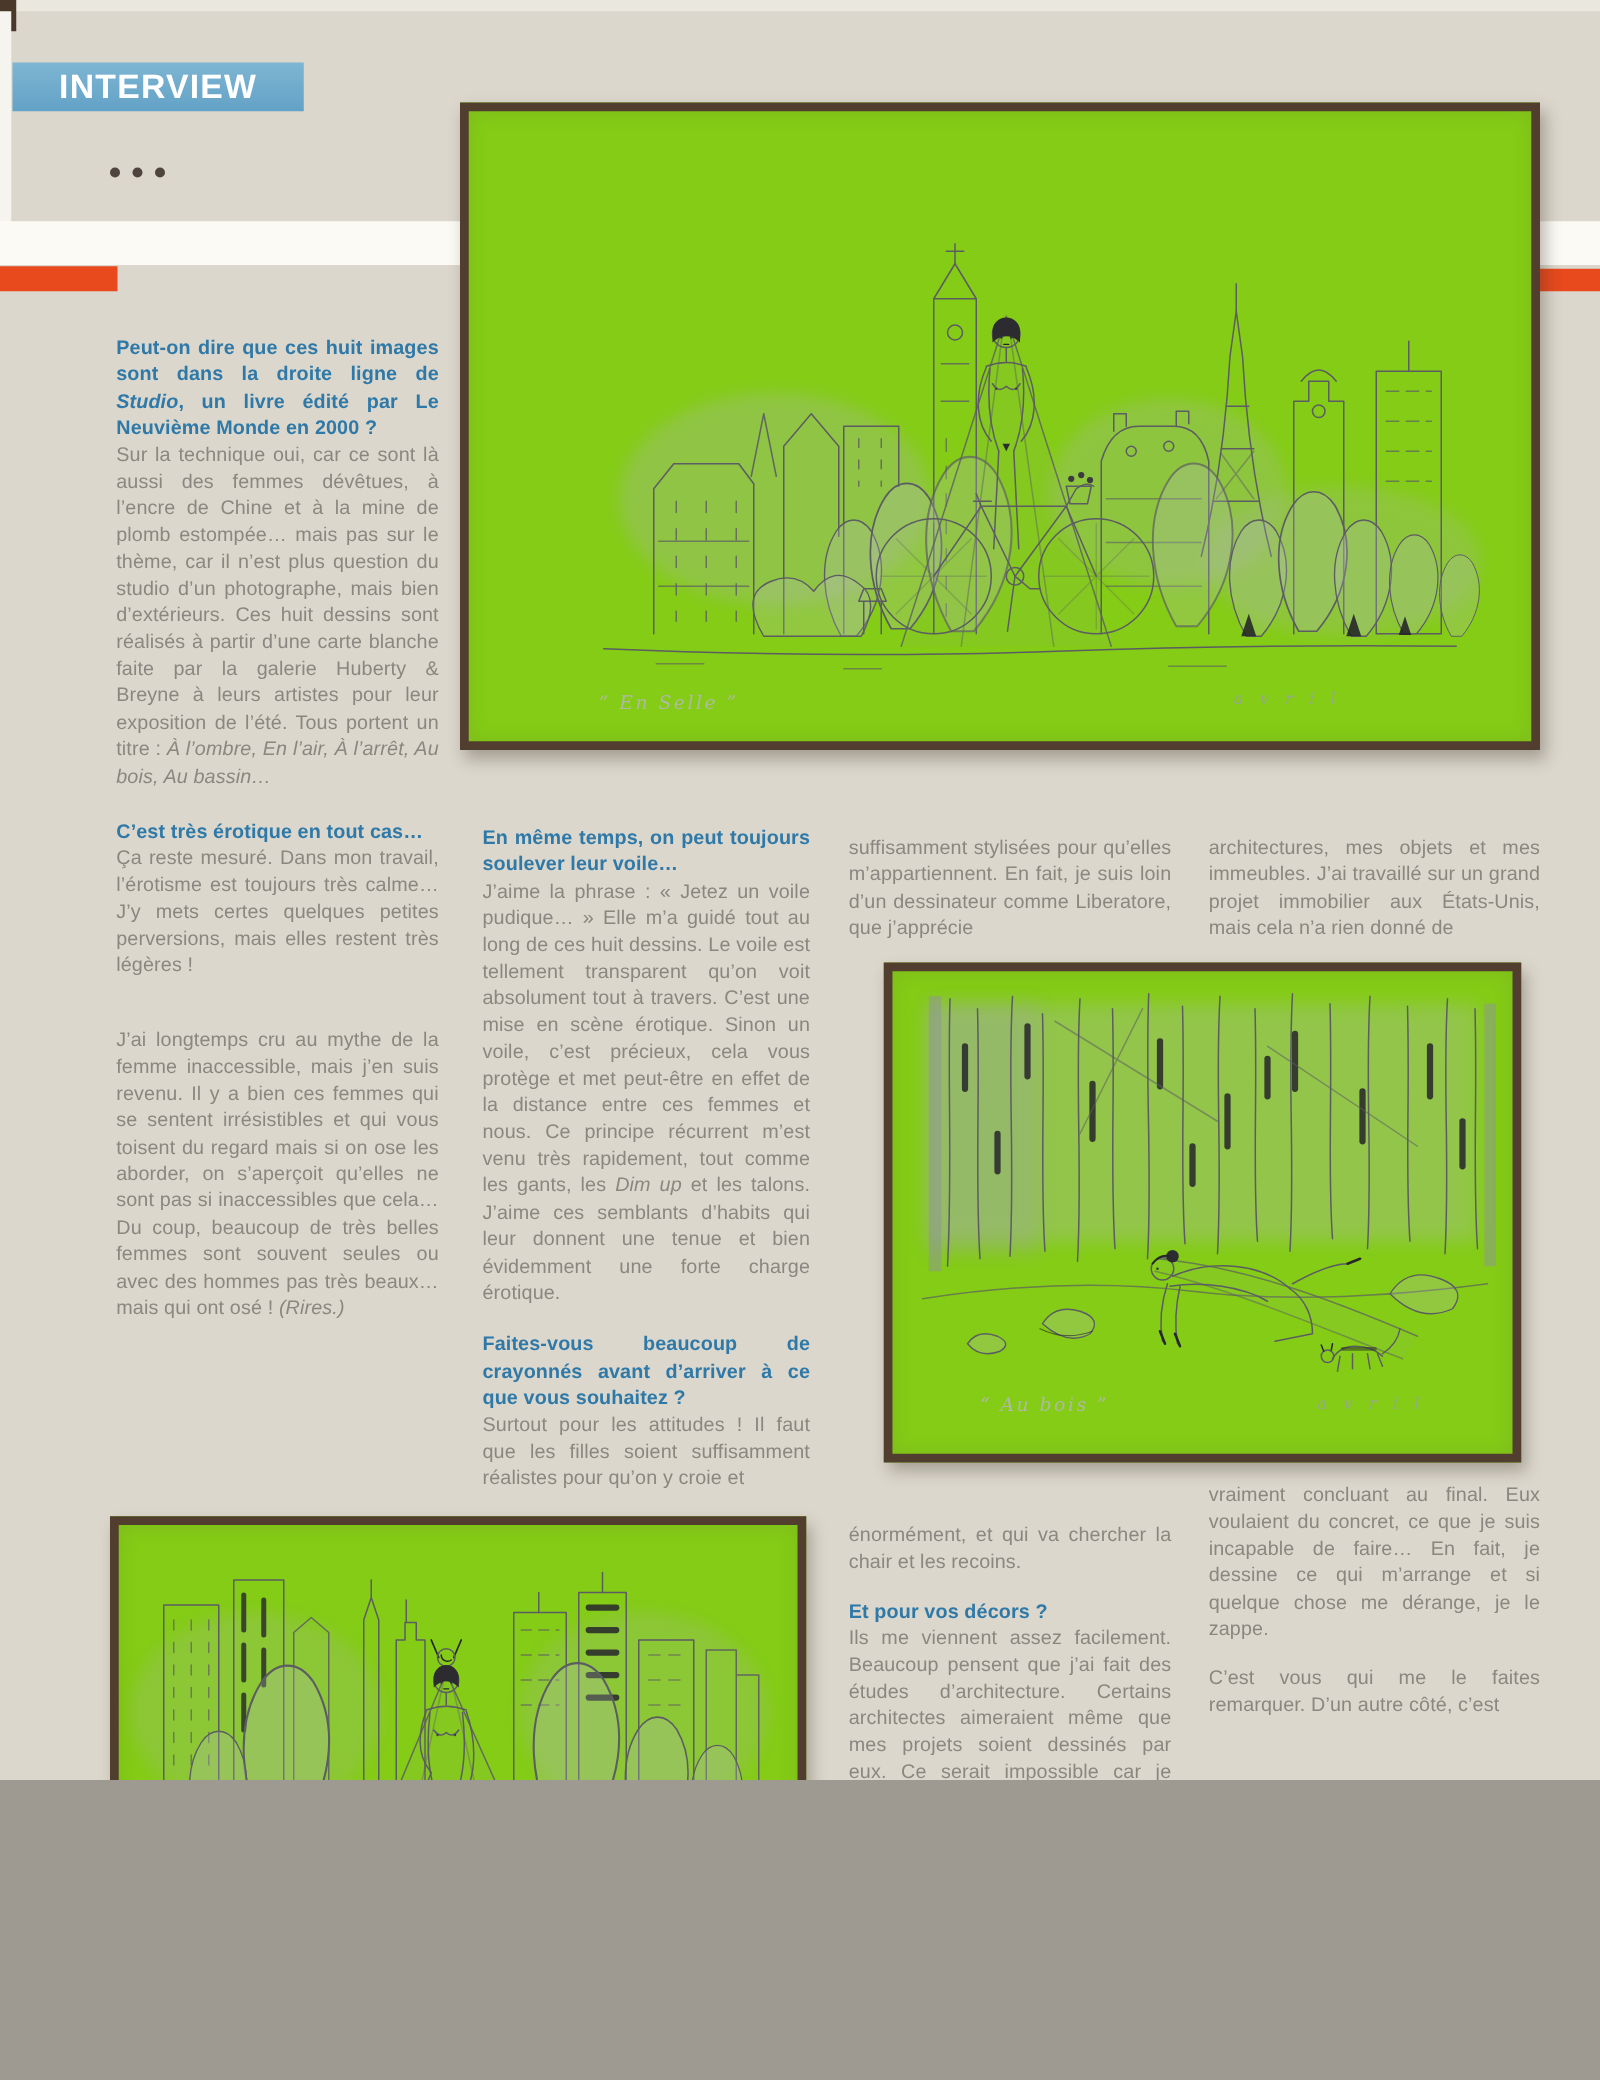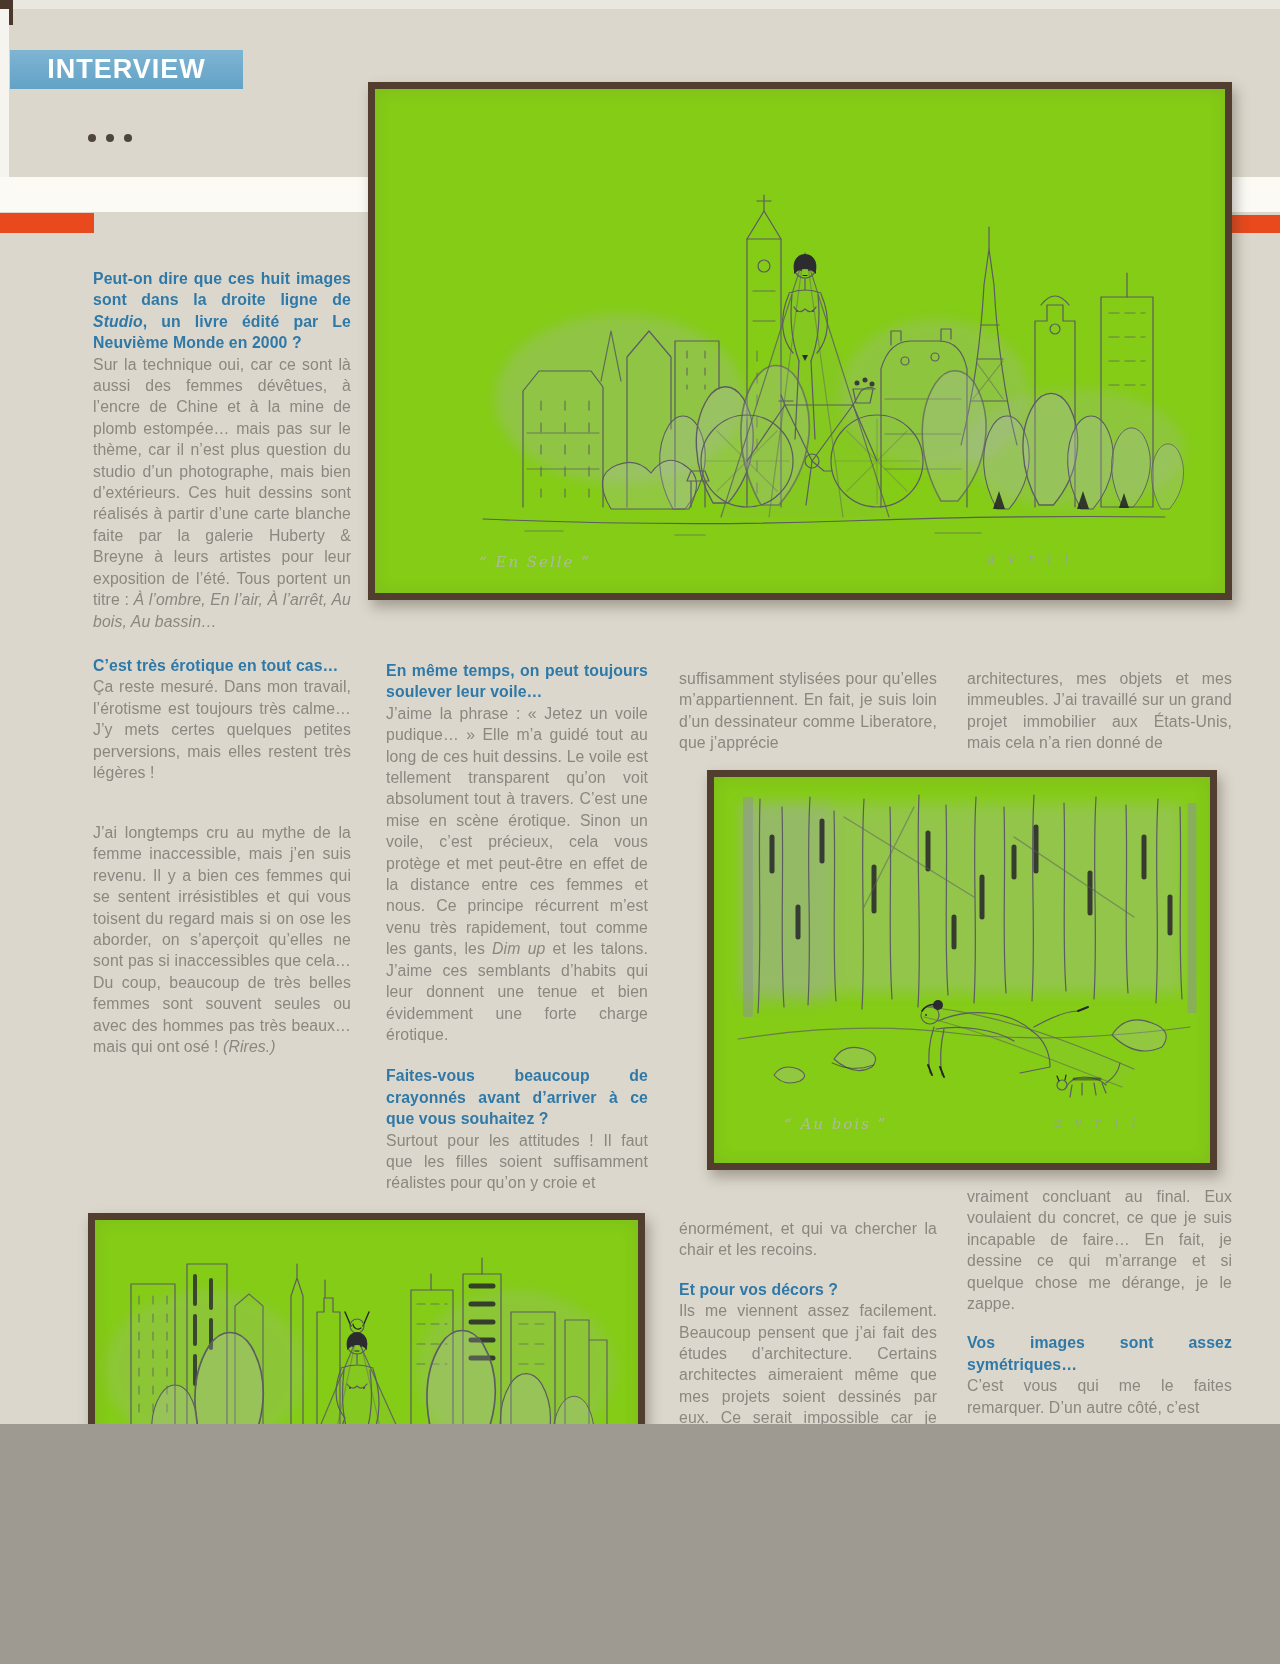--- a/index.html
+++ b/index.html
@@ -119,7 +119,6 @@
   <div class="col" style="left:967px;top:1186px;width:265px;">
     <p>vraiment concluant au final. Eux voulaient du concret, ce que je suis incapable de faire… En fait, je dessine ce qui m’arrange et si quelque chose me dérange, je le zappe.</p>
     <div class="gap18"></div>
-    <p class="q">Vos images sont assez symétriques…</p>
     <p>C’est vous qui me le faites remarquer. D’un autre côté, c’est</p>
   </div>
 

